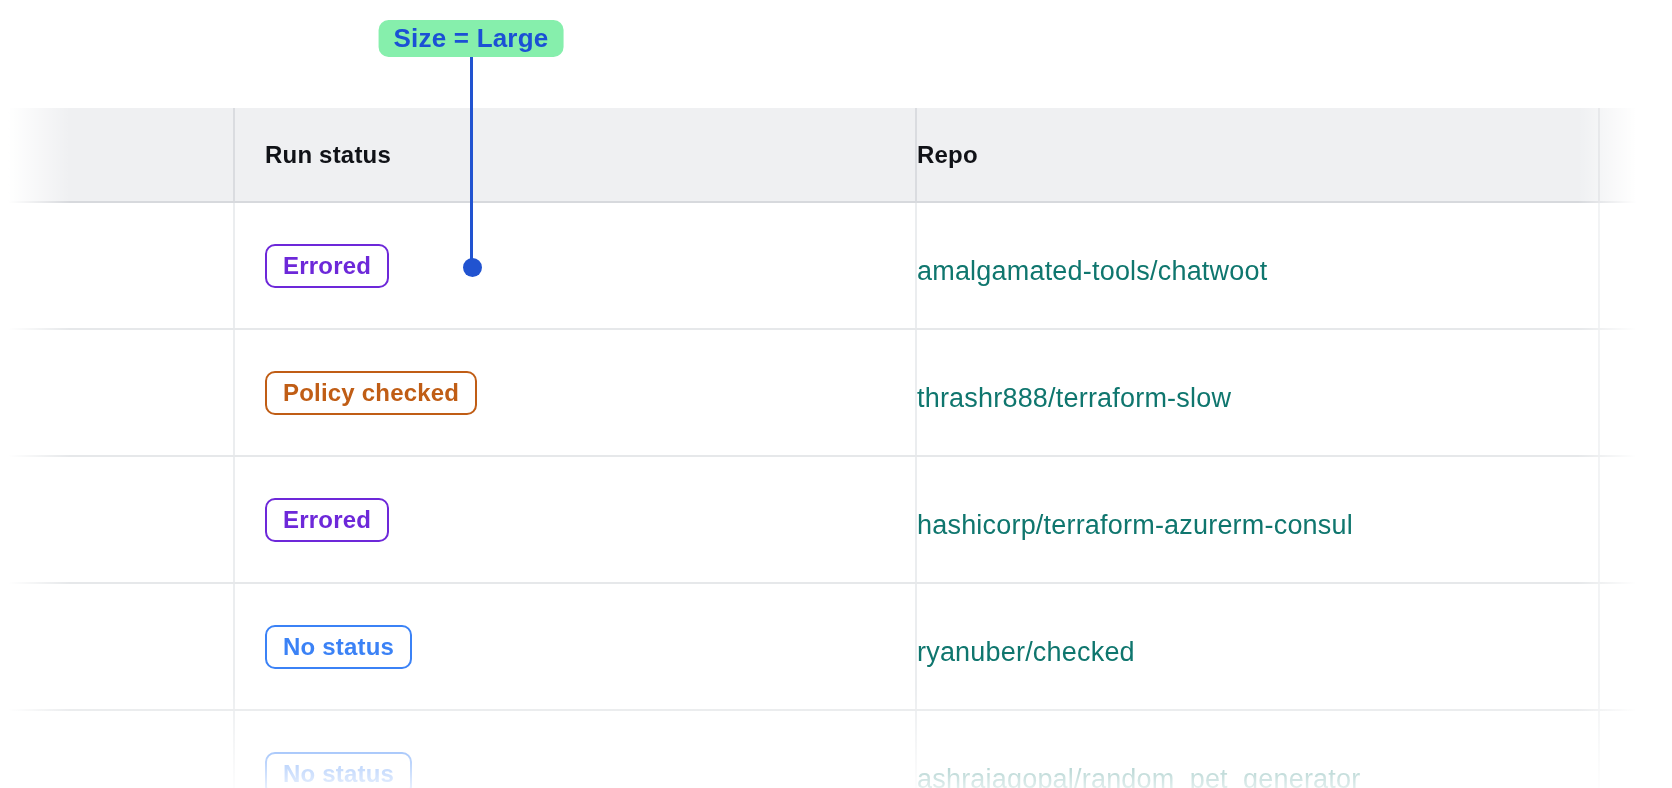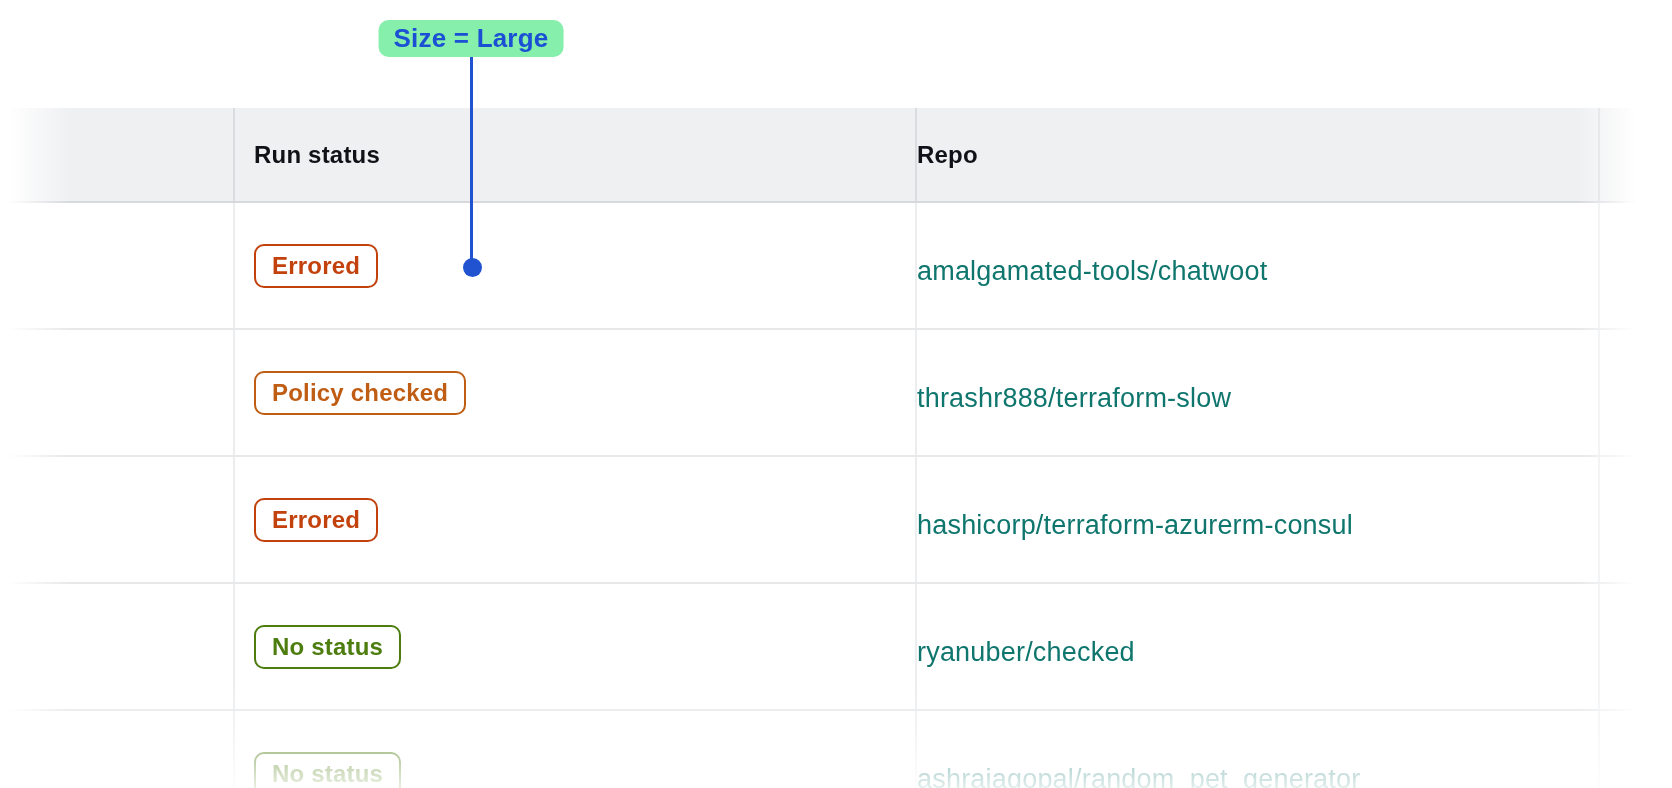--- a/index.html
+++ b/index.html
@@ -27,7 +27,7 @@
   .row .cell{border-right:2px solid #ebedef;}
   .cell{display:flex;align-items:center;box-sizing:border-box;}
   .c0{width:235px;}
-  .c1{width:682px;padding-left:19px;}
+  .c1{width:682px;padding-left:30px;}
   .c2{width:683px;}
   .c3{flex:1;border-right:none !important;}
   .th-label{

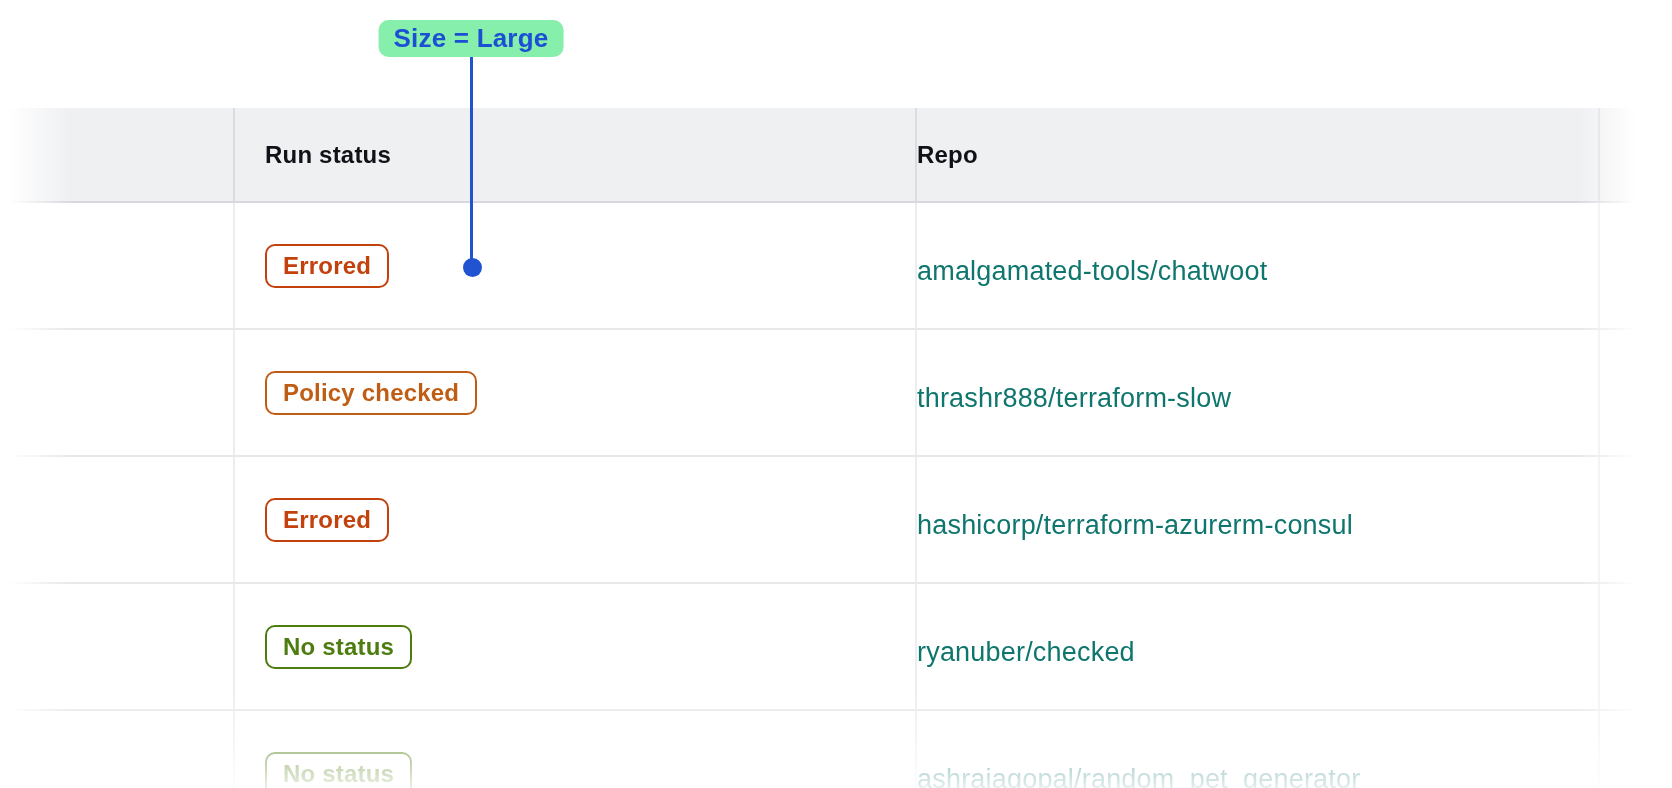--- a/index.html
+++ b/index.html
@@ -47,7 +47,7 @@
     font-size:24px;font-weight:bold;letter-spacing:.2px;
     background:#ffffff;white-space:nowrap;
   }
-  .badge[data-variant="critical"]{color:#c2410c;}
+  .badge[data-variant="critical"]{color:#6d28d9;}
   .badge[data-variant="warning"]{color:#c05d15;}
   .badge[data-variant="neutral"]{color:#4d7c0f;}
 

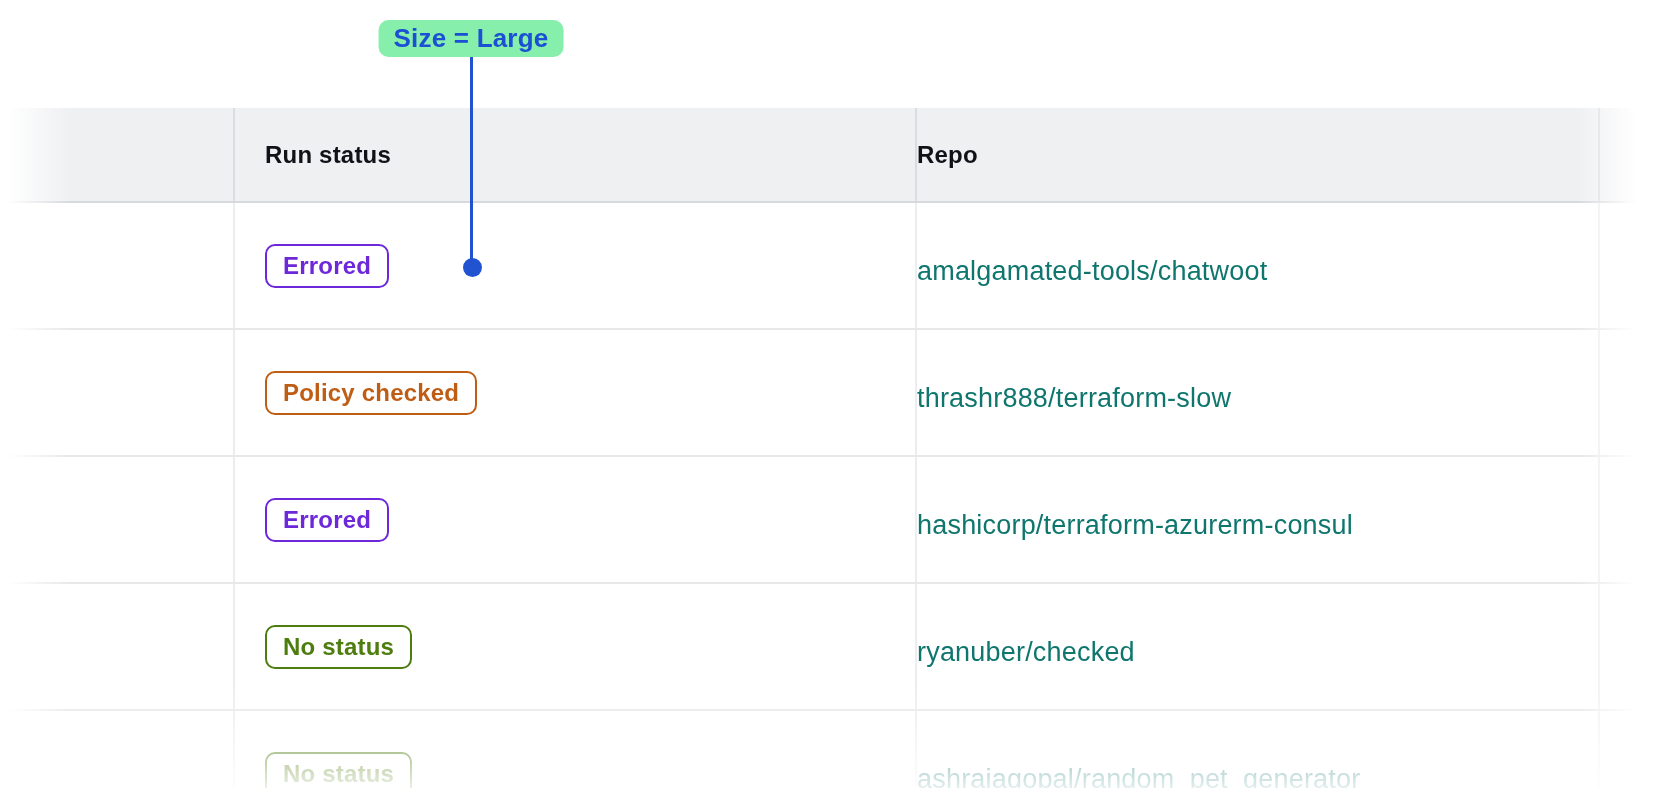--- a/index.html
+++ b/index.html
@@ -49,7 +49,7 @@
   }
   .badge[data-variant="critical"]{color:#6d28d9;}
   .badge[data-variant="warning"]{color:#c05d15;}
-  .badge[data-variant="neutral"]{color:#4d7c0f;}
+  .badge[data-variant="neutral"]{color:#3b82f6;}
 
   
   .anno-pill{

